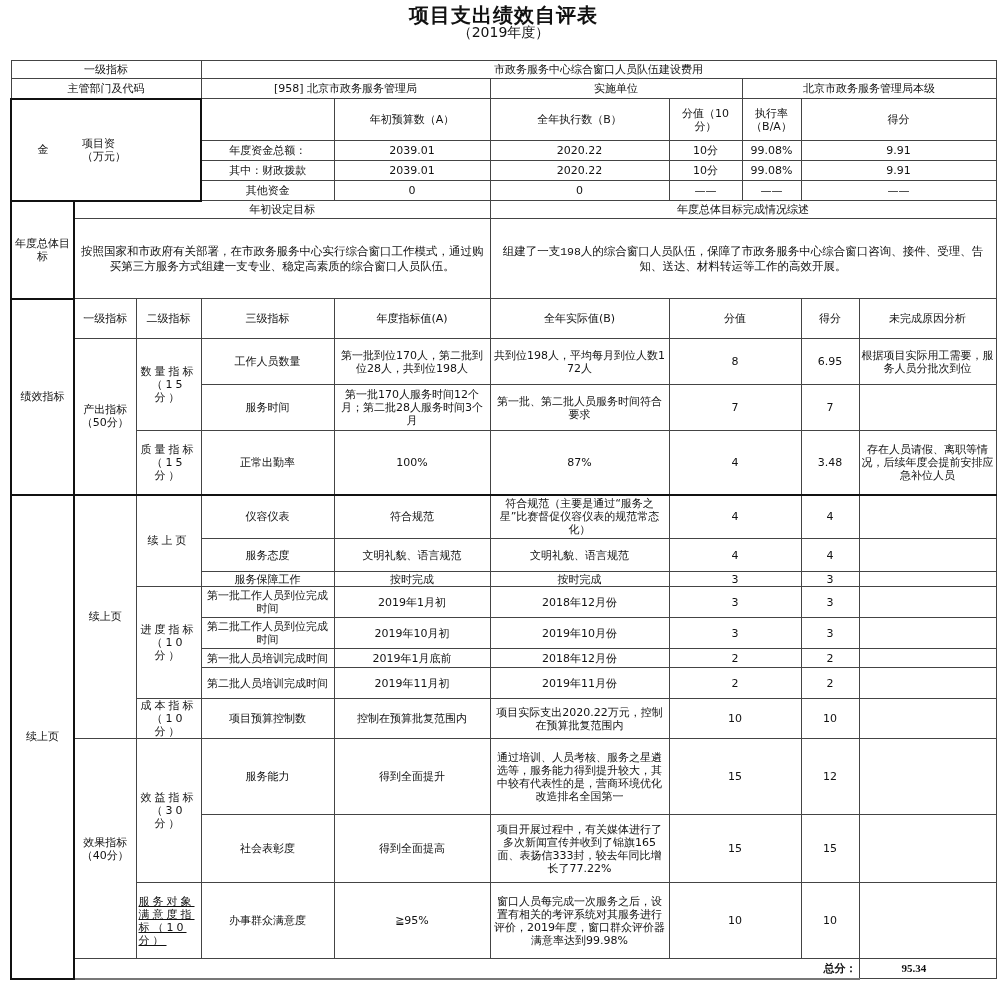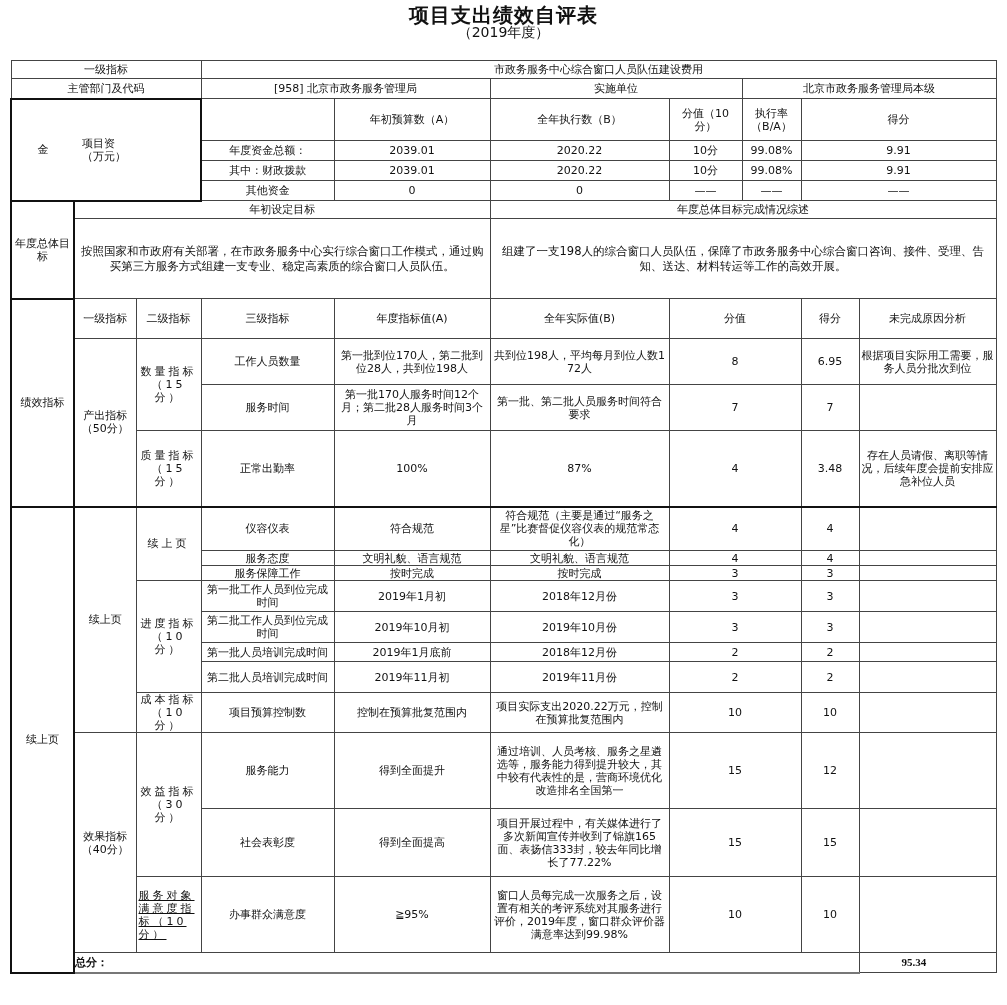--- a/index.html
+++ b/index.html
@@ -96,7 +96,7 @@
   </tr>
   <tr style="height:80px">
     <td colspan="4" class="para" style="padding:16px 6px;">按照国家和市政府有关部署，在市政务服务中心实行综合窗口工作模式，通过购买第三方服务方式组建一支专业、稳定高素质的综合窗口人员队伍。</td>
-    <td colspan="6" class="para" style="padding:0 10px;">组建了一支198人的综合窗口人员队伍，保障了市政务服务中心综合窗口咨询、接件、受理、告知、送达、材料转运等工作的高效开展。</td>
+    <td colspan="6" class="para" style="padding:0 10px;font-family:Liberation Mono, monospace;">组建了一支198人的综合窗口人员队伍，保障了市政务服务中心综合窗口咨询、接件、受理、告知、送达、材料转运等工作的高效开展。</td>
   </tr>
 
   <tr style="height:40px">

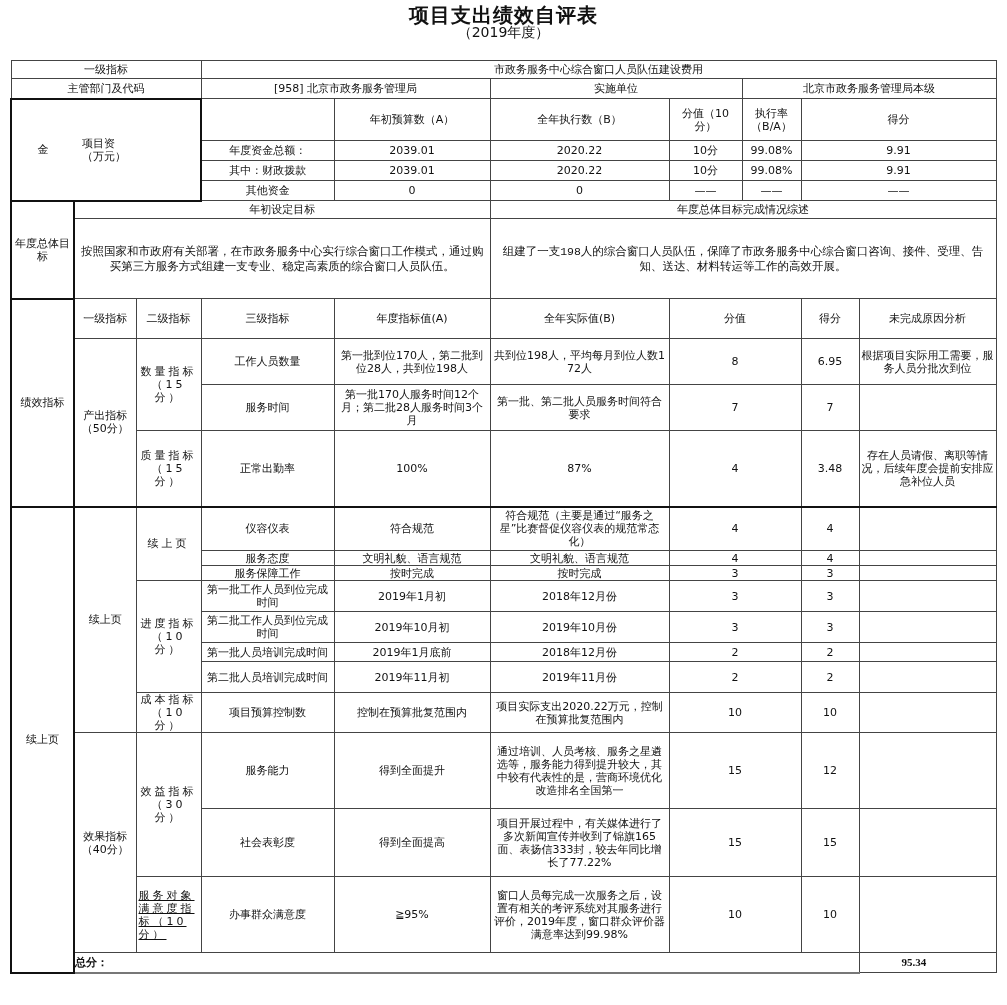--- a/index.html
+++ b/index.html
@@ -128,7 +128,7 @@
     <td>7</td>
     <td></td>
   </tr>
-  <tr style="height:76px">
+  <tr style="height:64px">
     <td class="wide thick-b">质量指标（15分）</td>
     <td class="thick-b">正常出勤率</td>
     <td class="thick-b">100%</td>

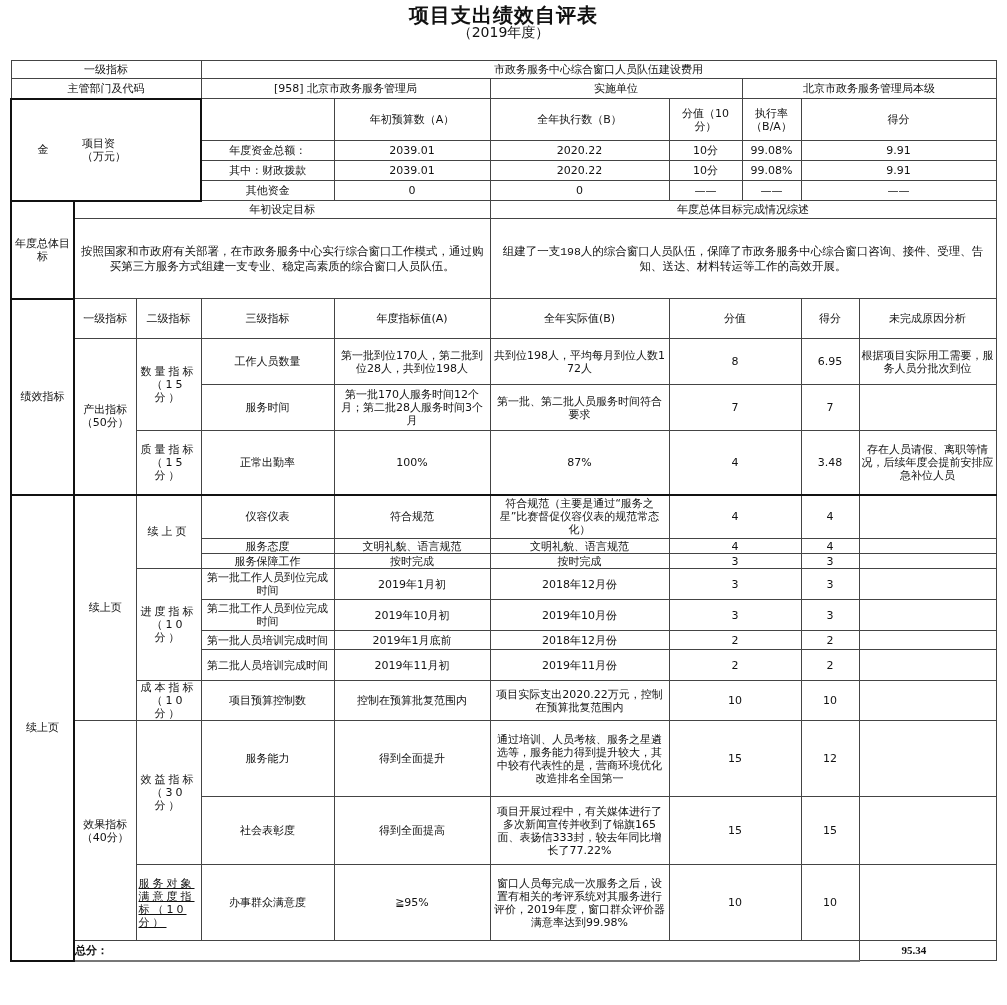--- a/index.html
+++ b/index.html
@@ -149,7 +149,7 @@
     <td>4</td>
     <td></td>
   </tr>
-  <tr style="height:15px">
+  <tr style="height:33px">
     <td>服务态度</td>
     <td>文明礼貌、语言规范</td>
     <td>文明礼貌、语言规范</td>

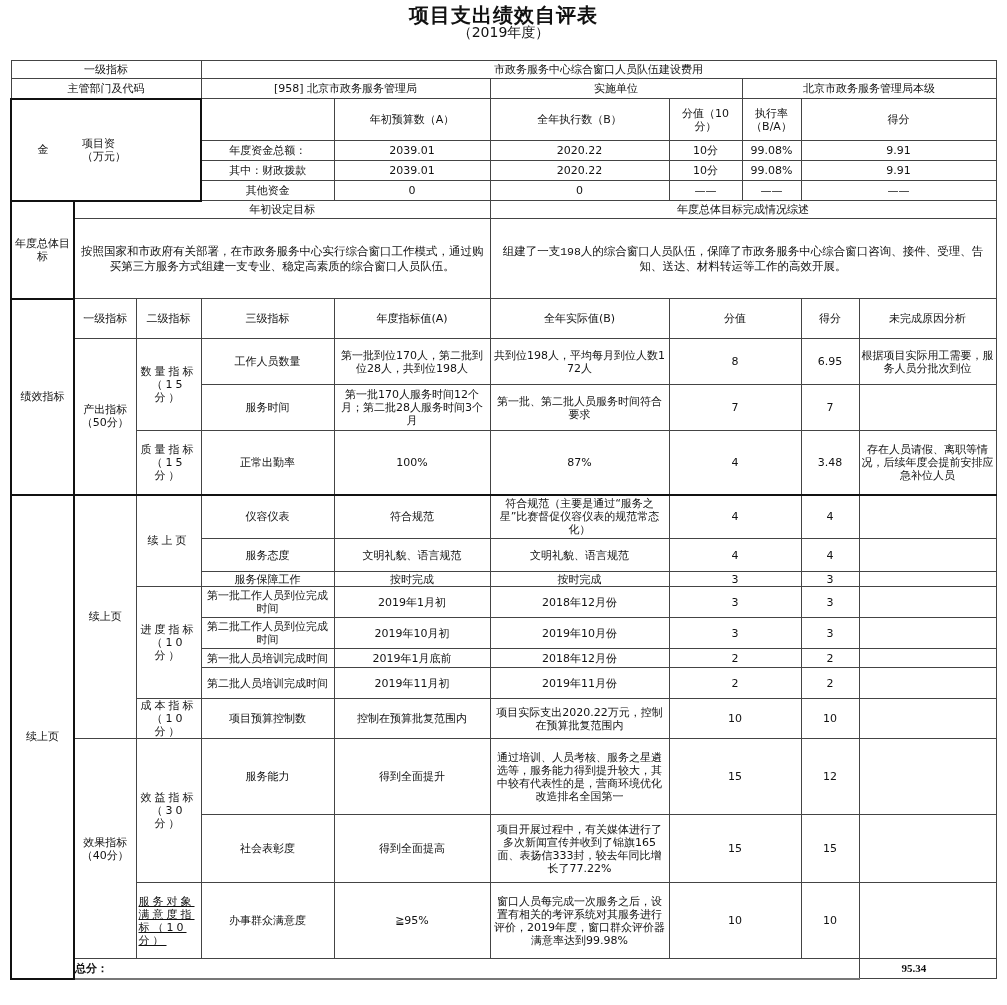--- a/index.html
+++ b/index.html
@@ -236,7 +236,7 @@
   </tr>
 
   <tr style="height:20px">
-    <td colspan="9" class="bold" style="text-align:left;padding-left:0;border-bottom:2px solid #777;">总分：</td>
+    <td colspan="9" class="bold" style="text-align:right;padding-left:0;border-bottom:2px solid #777;">总分：</td>
     <td colspan="2" class="bold" style="text-align:left;padding-left:42px;font-family:Liberation Serif, serif;">95.34</td>
   </tr>
 </tbody>

